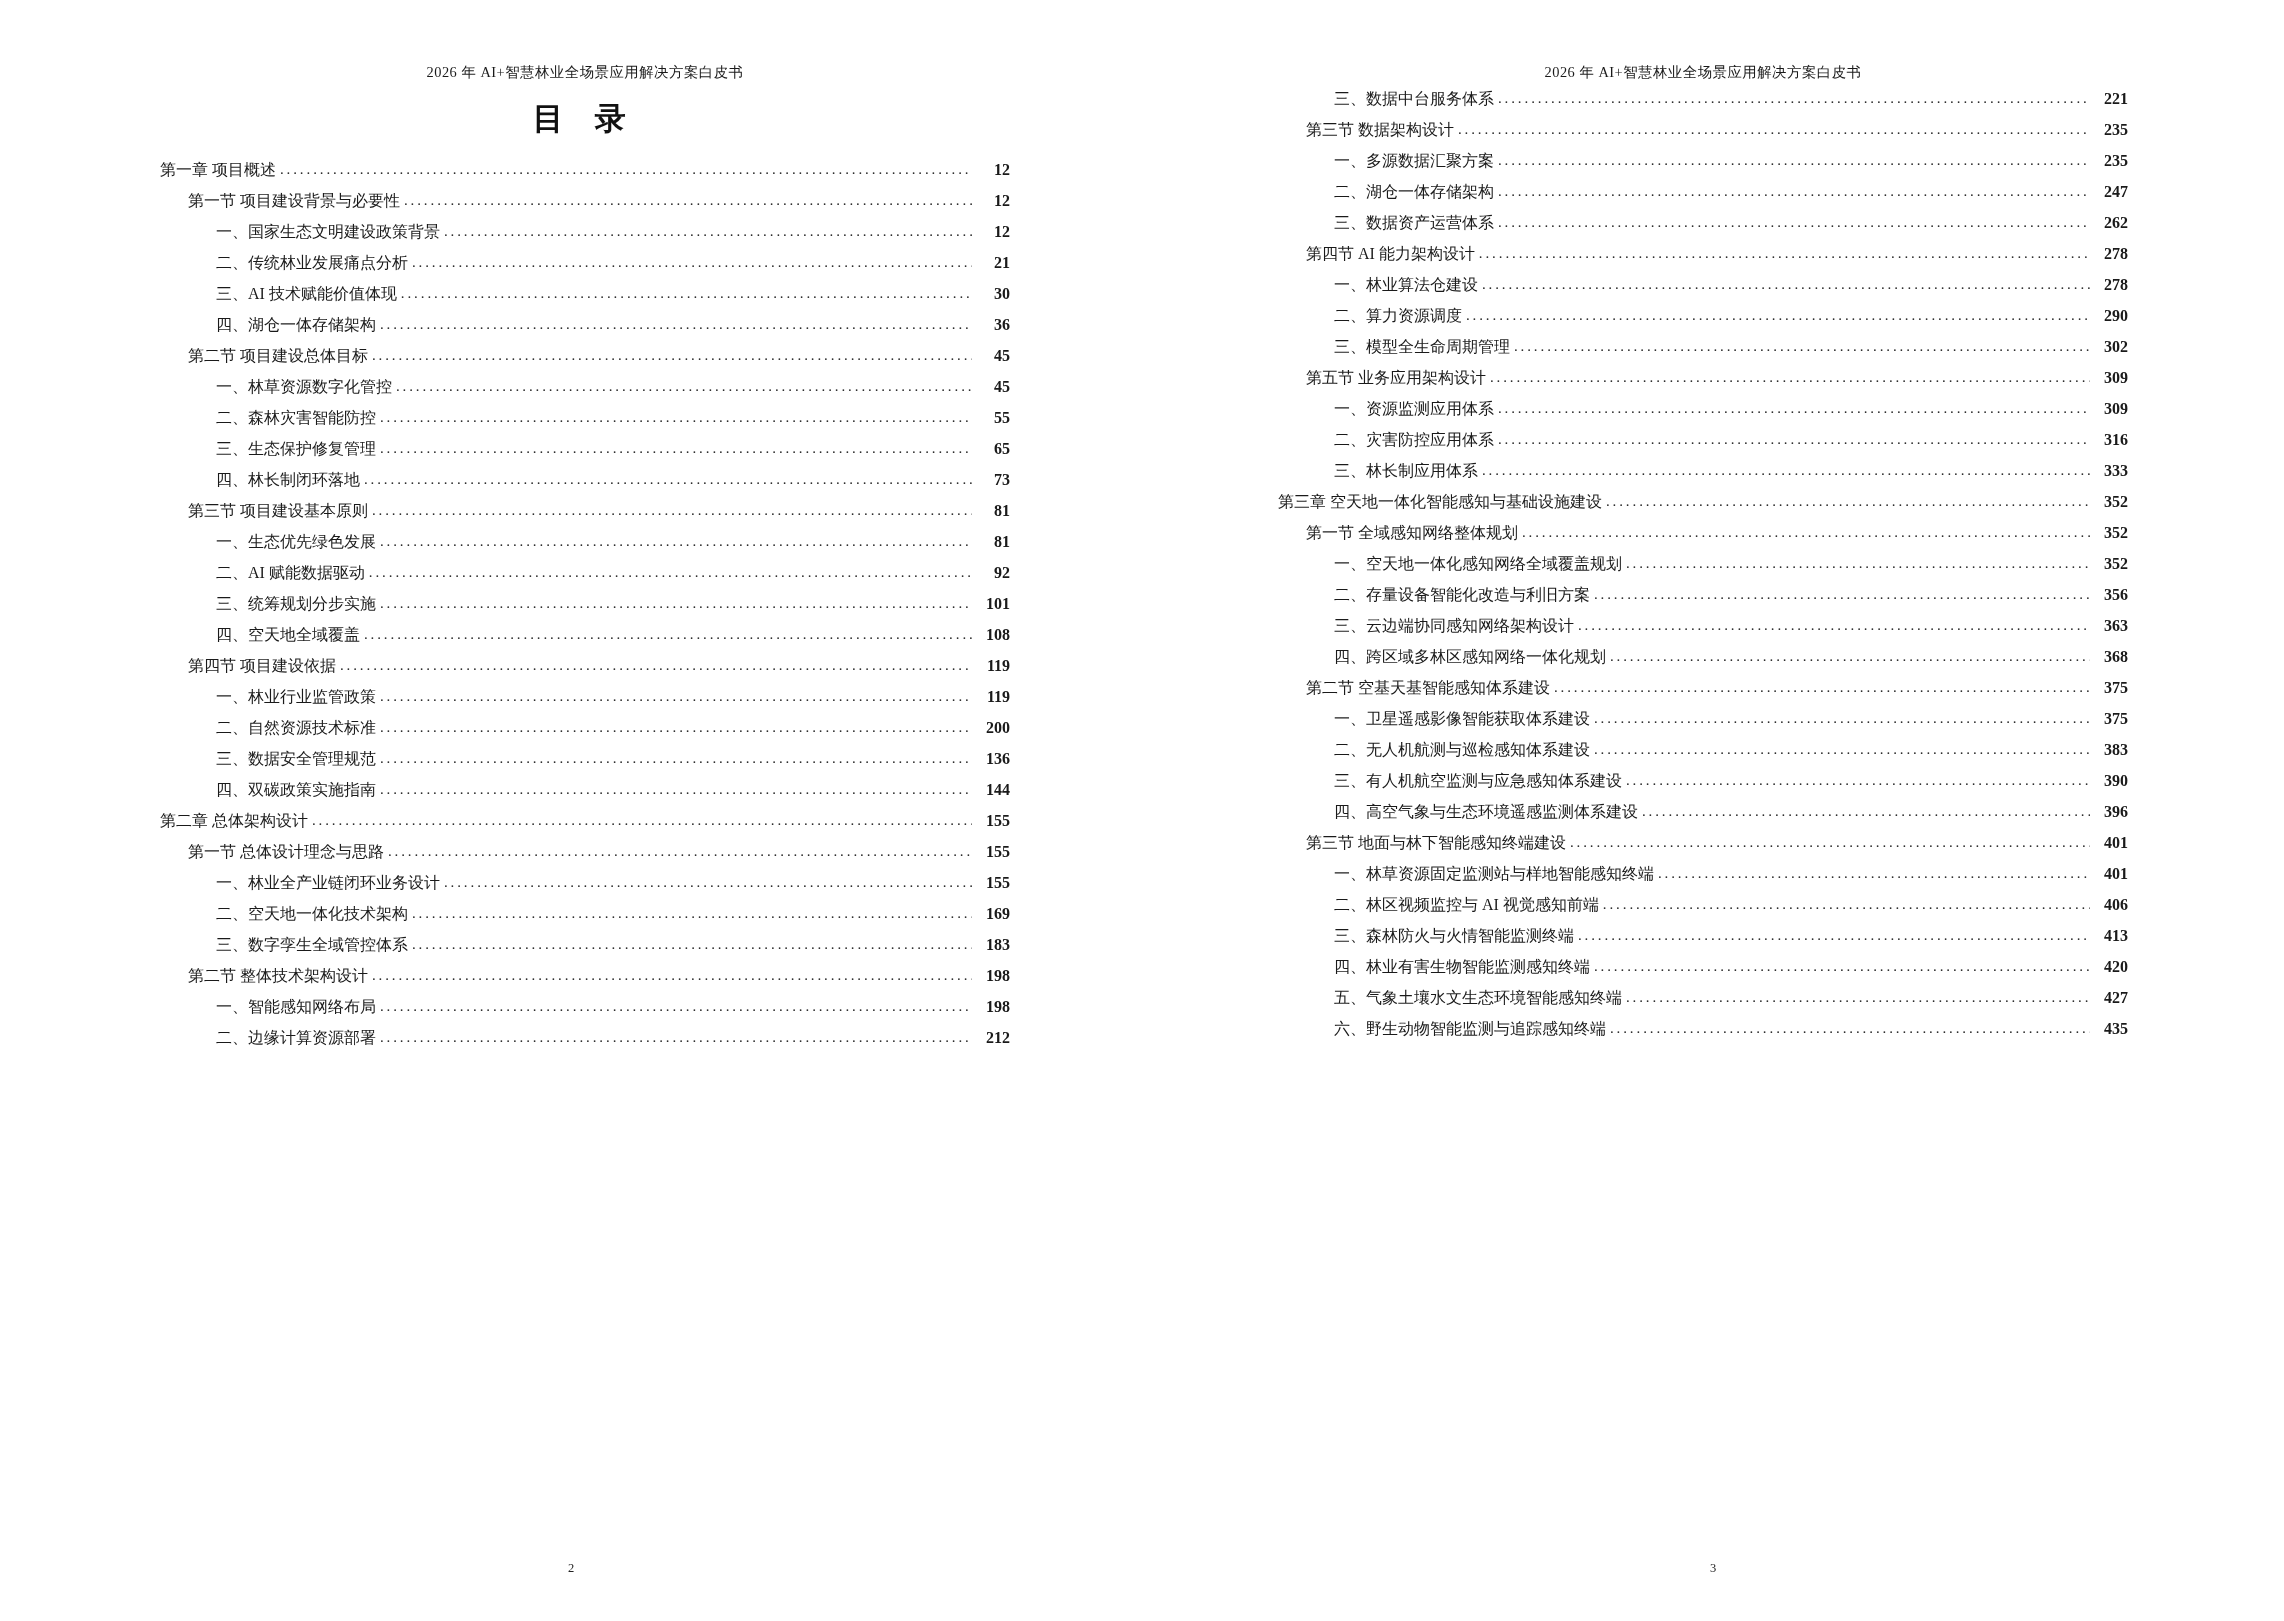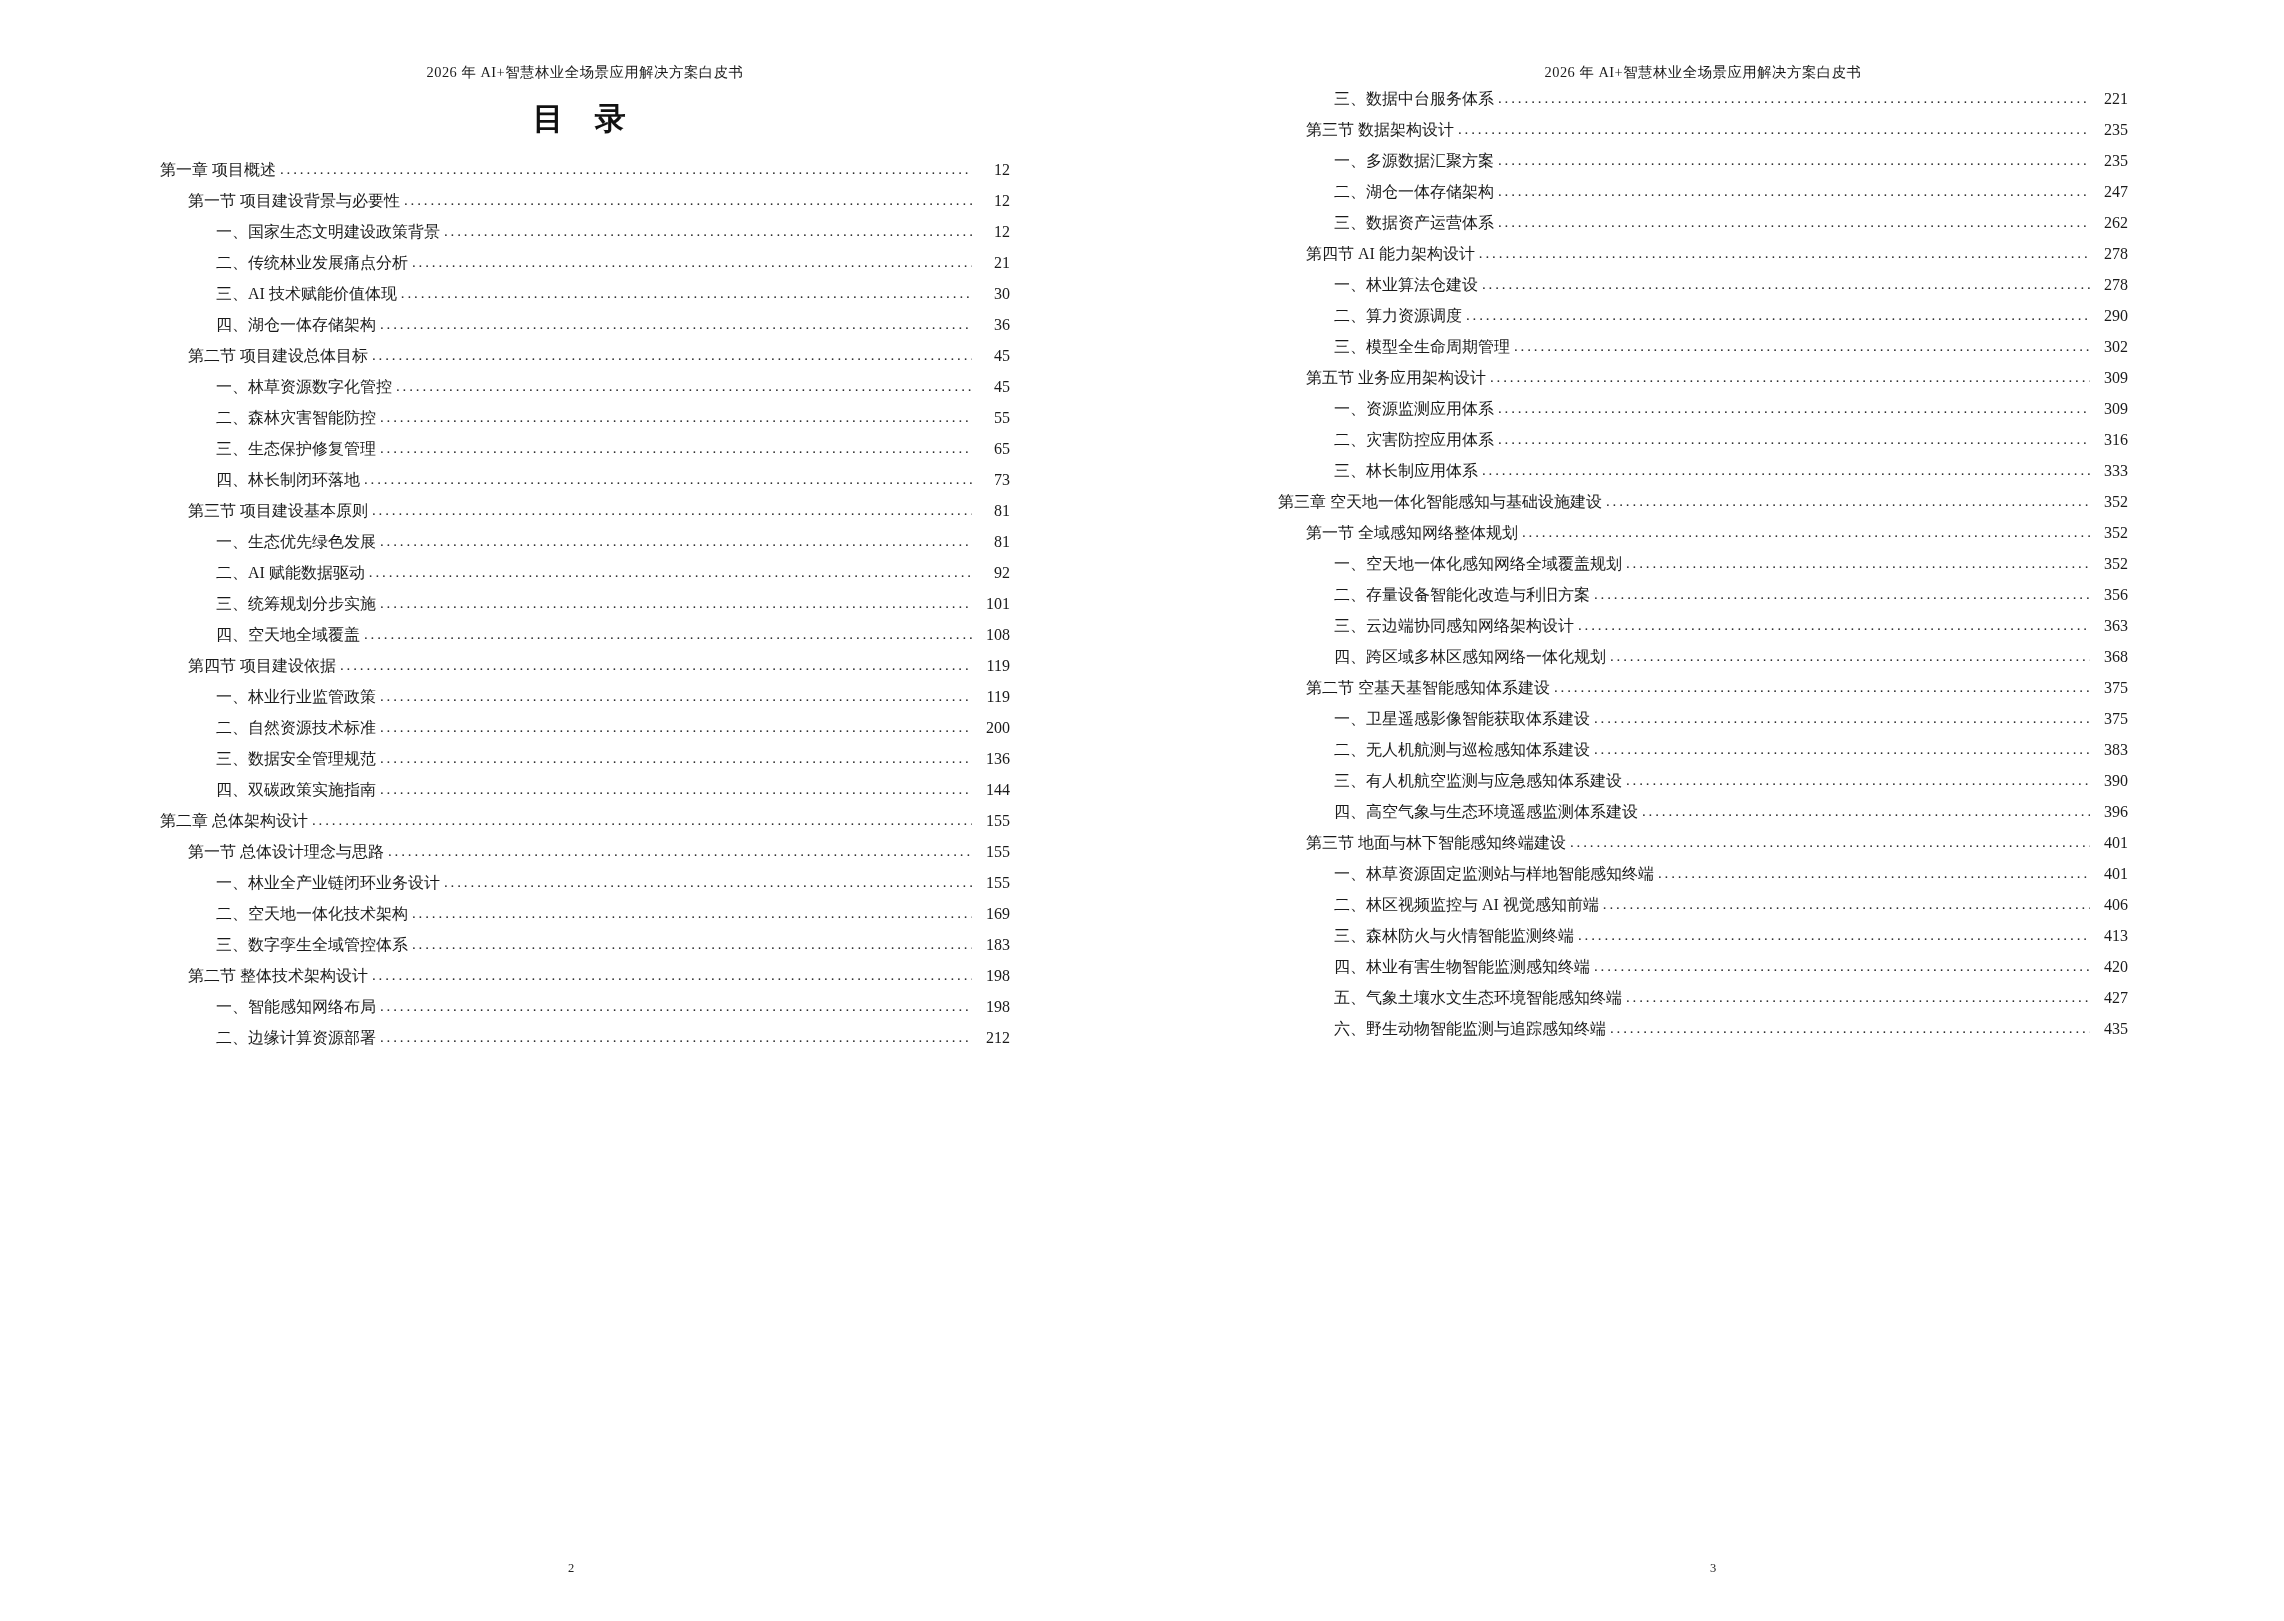--- a/index.html
+++ b/index.html
@@ -80,6 +80,7 @@
     padding-left: 5.8px;
     text-align: right;
     min-width: 32px;
+    font-weight: bold;
   }
   .lvl-1 { margin-left: 0px; }
   .lvl-2 { margin-left: 28px; }

